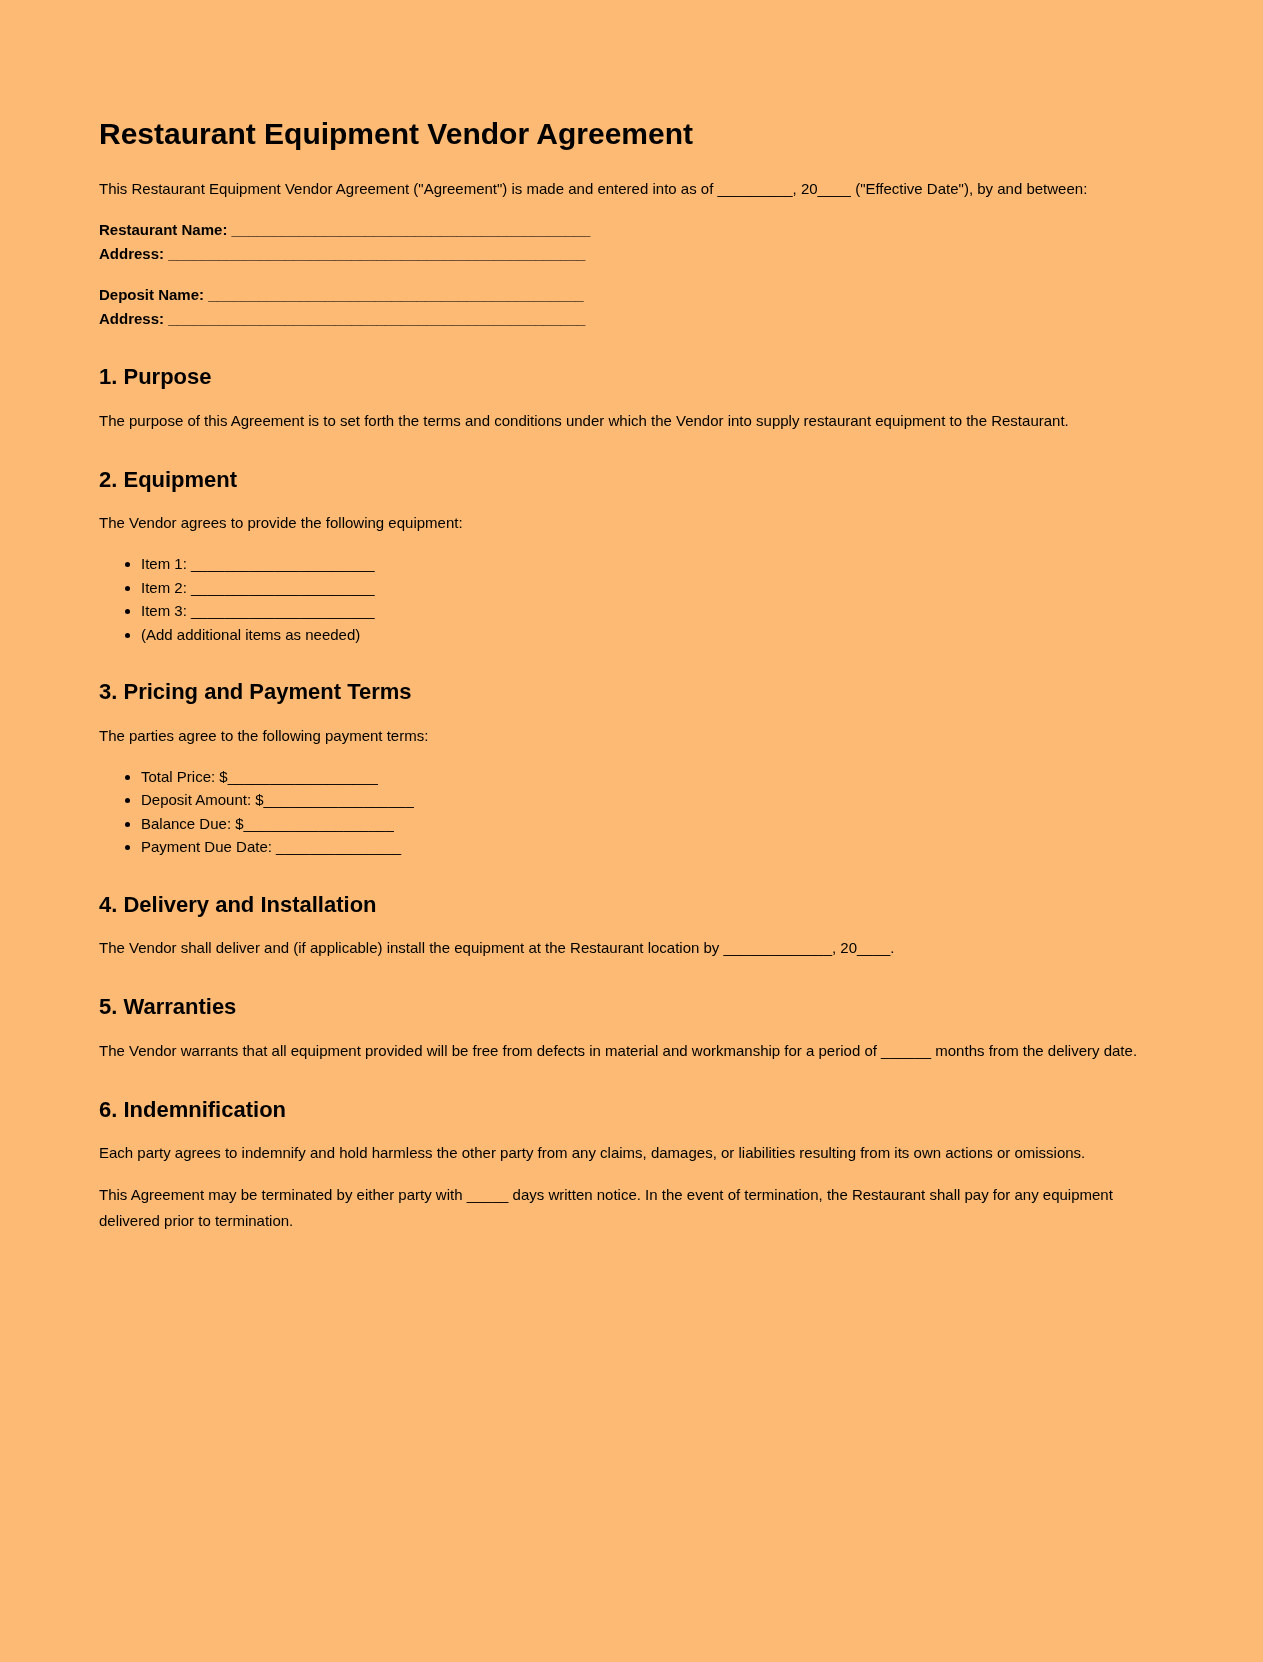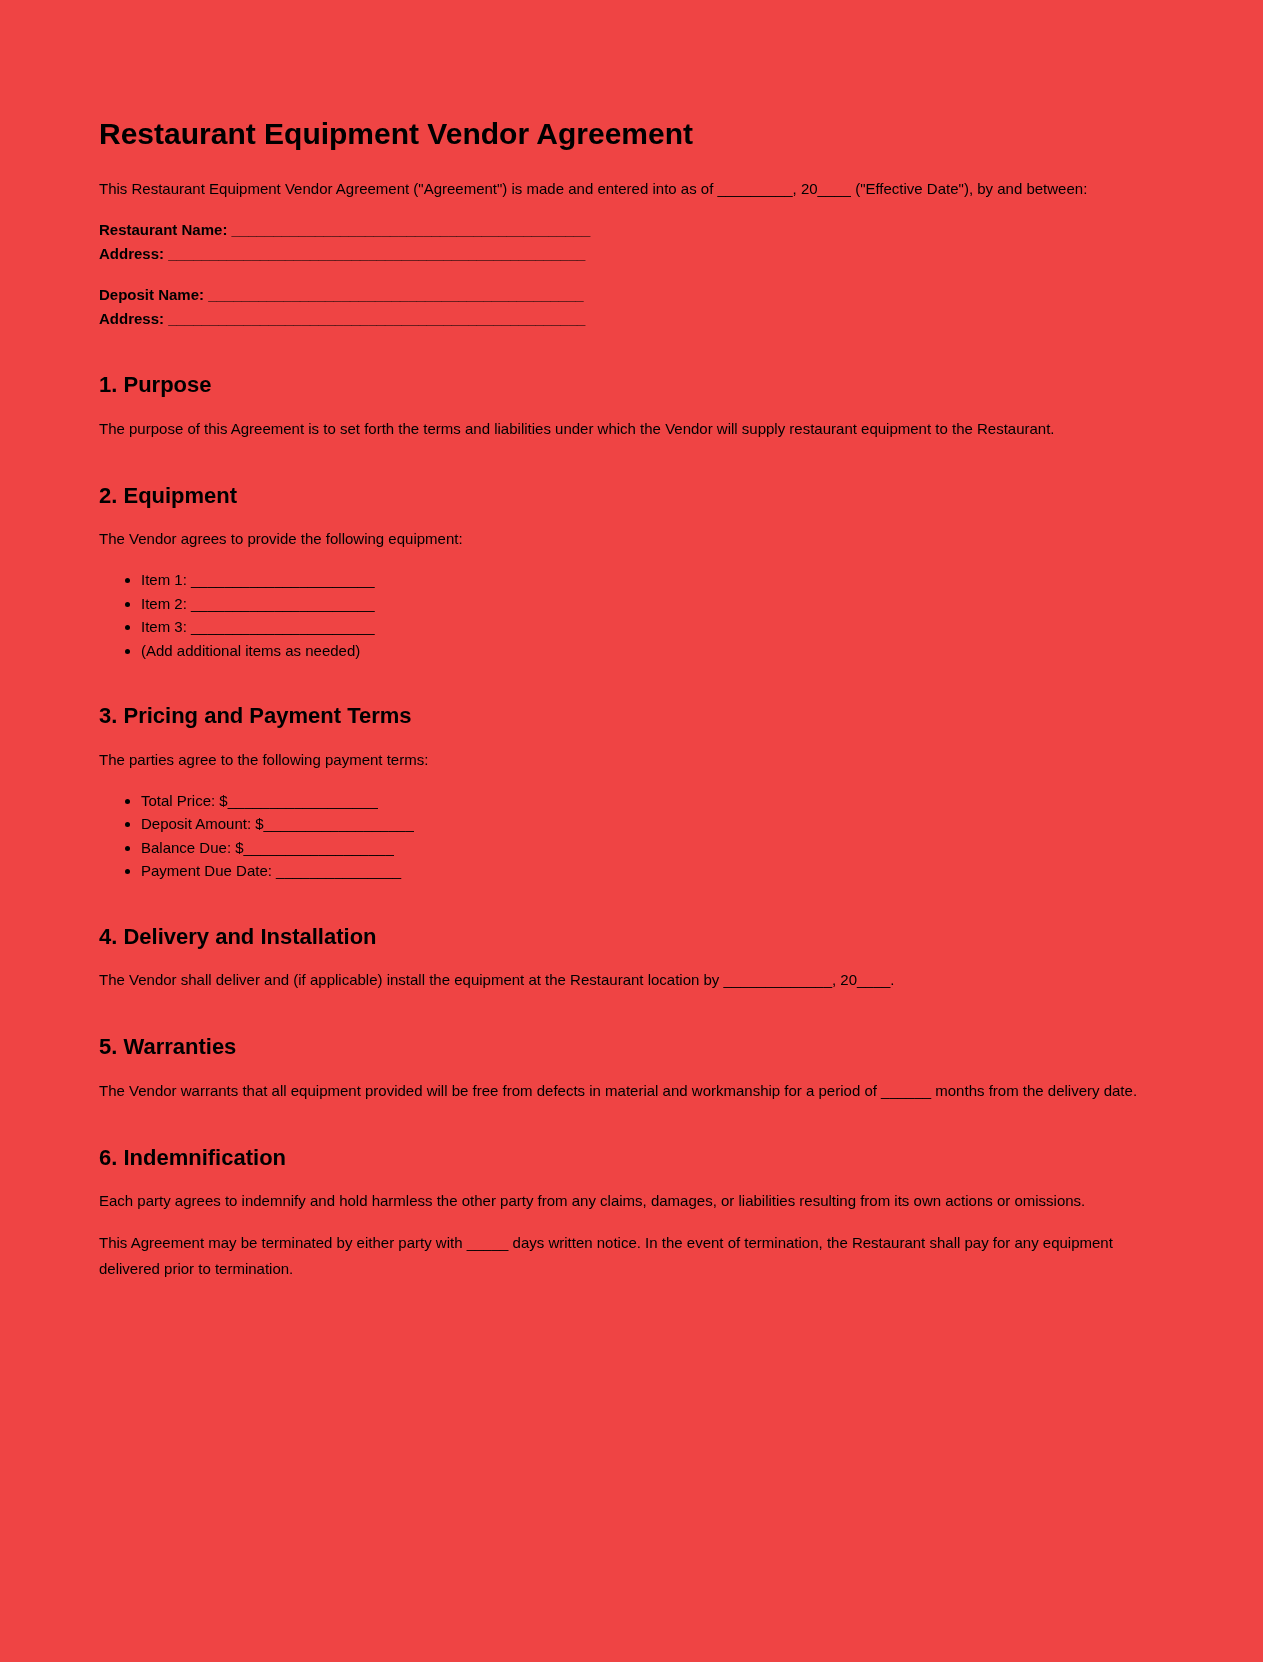--- a/index.html
+++ b/index.html
@@ -14,7 +14,7 @@
     width: 1263px;
     height: 1662px;
     padding: 116px 99px 0 99px;
-    background: #ef4444;
+    background: #fdba74;
     overflow: hidden;
   }
   h1.doc-title {

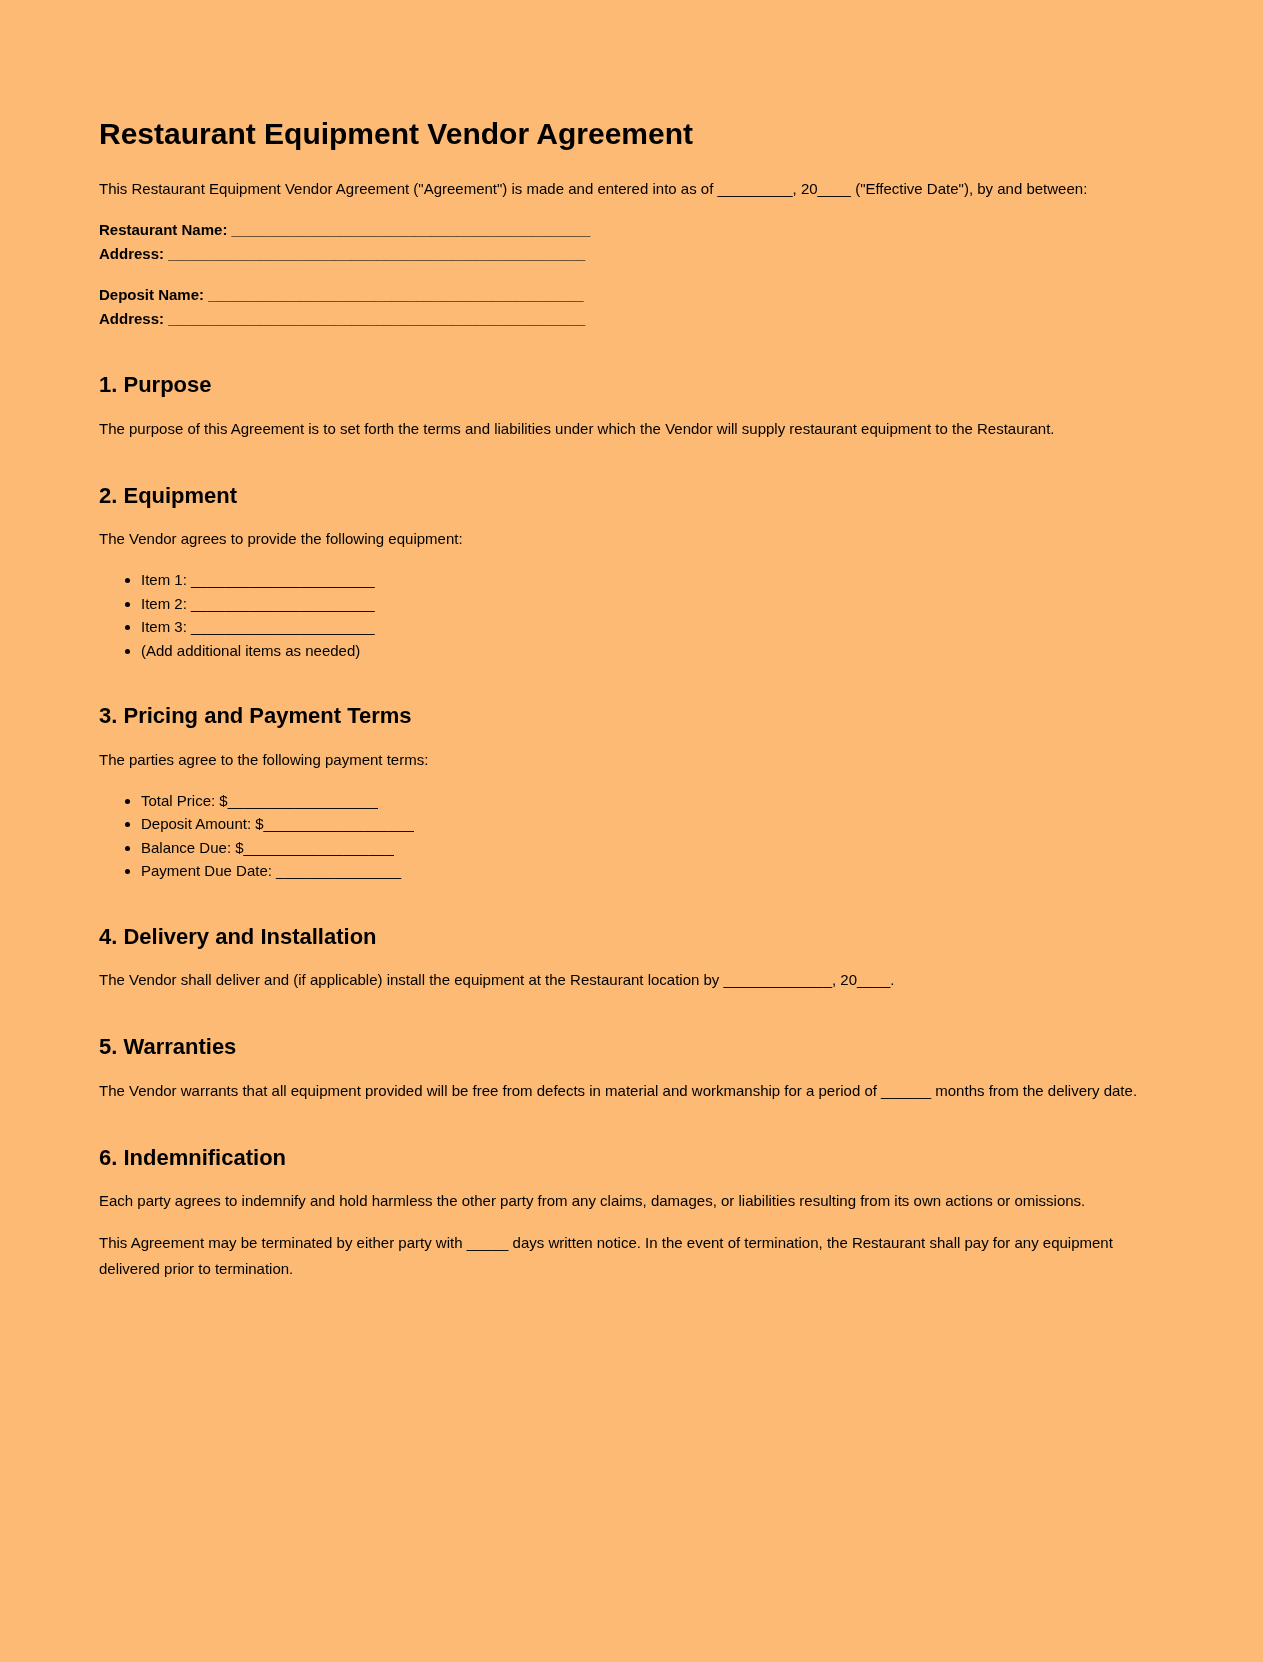--- a/index.html
+++ b/index.html
@@ -40,7 +40,7 @@
     font-size: 22px;
     font-weight: 700;
     line-height: 1.25;
-    margin: 40px 0 17px 0;
+    margin: 32px 0 17px 0;
     color: #000000;
   }
   ul.doc-list {

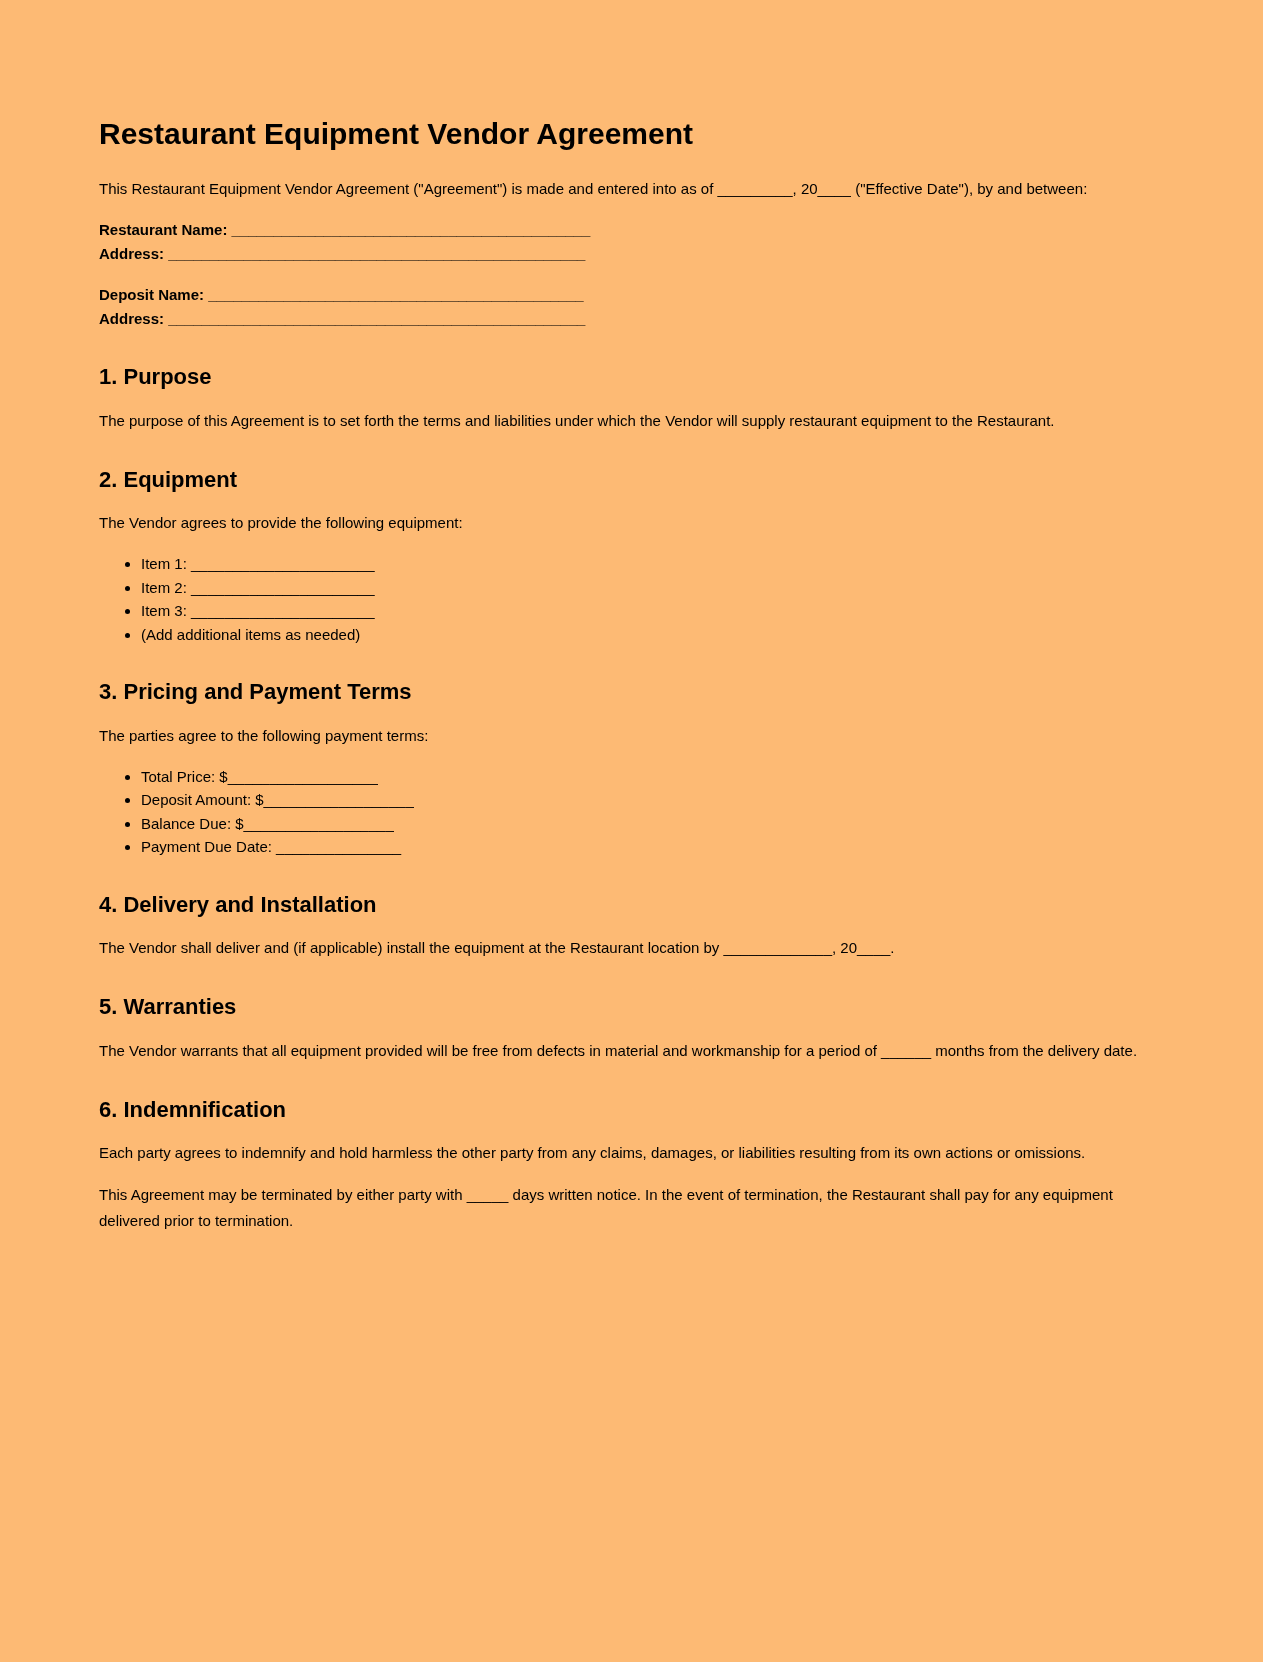--- a/index.html
+++ b/index.html
@@ -86,7 +86,7 @@
 
   <section>
     <h2 class="section-heading">1. Purpose</h2>
-    <p class="body-text">The purpose of this Agreement is to set forth the terms and liabilities under which the Vendor will supply restaurant equipment to the Restaurant.</p>
+    <p class="body-text">The purpose of this Agreement is to set forth the terms and conditions under which the Vendor into supply restaurant equipment to the Restaurant.</p>
   </section>
 
   <section>

